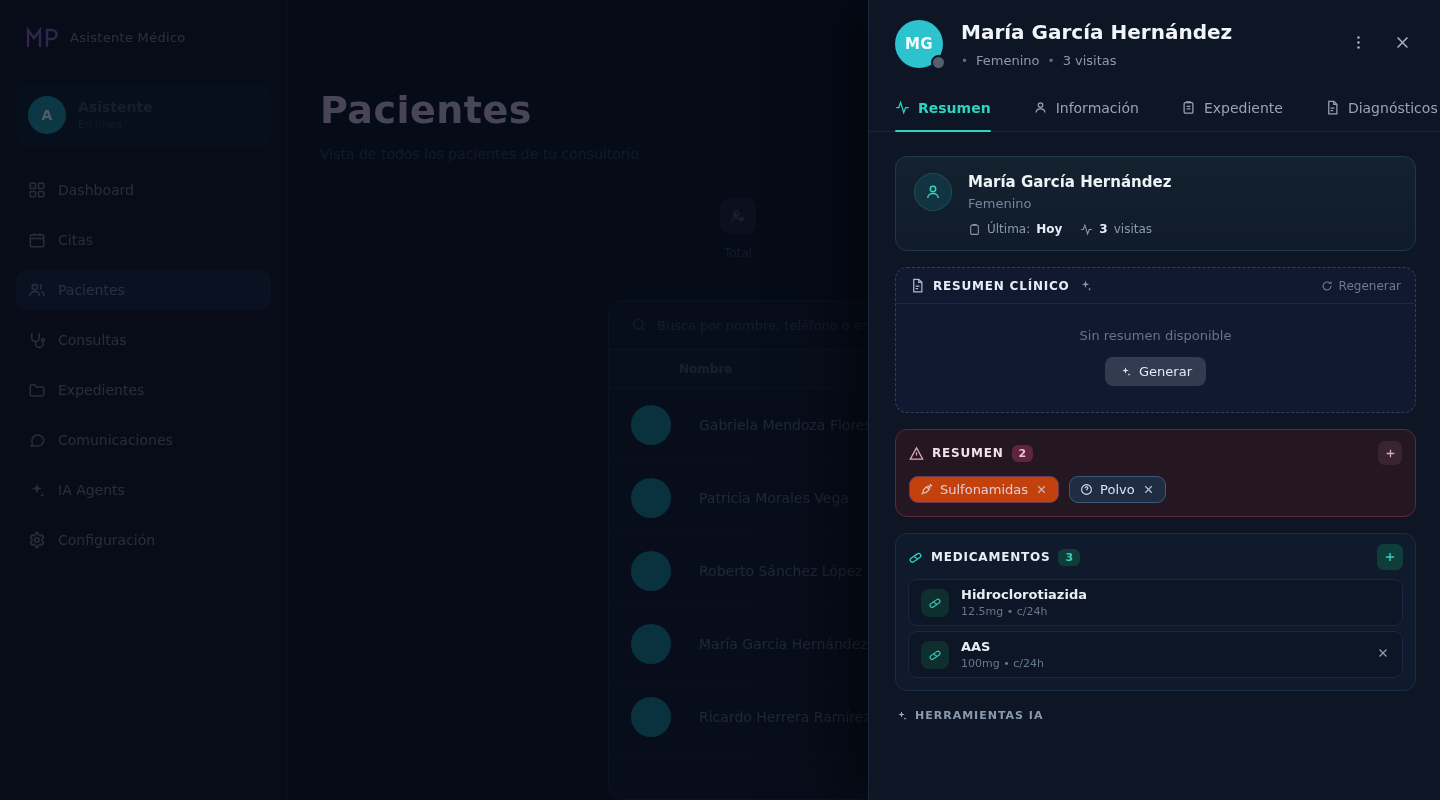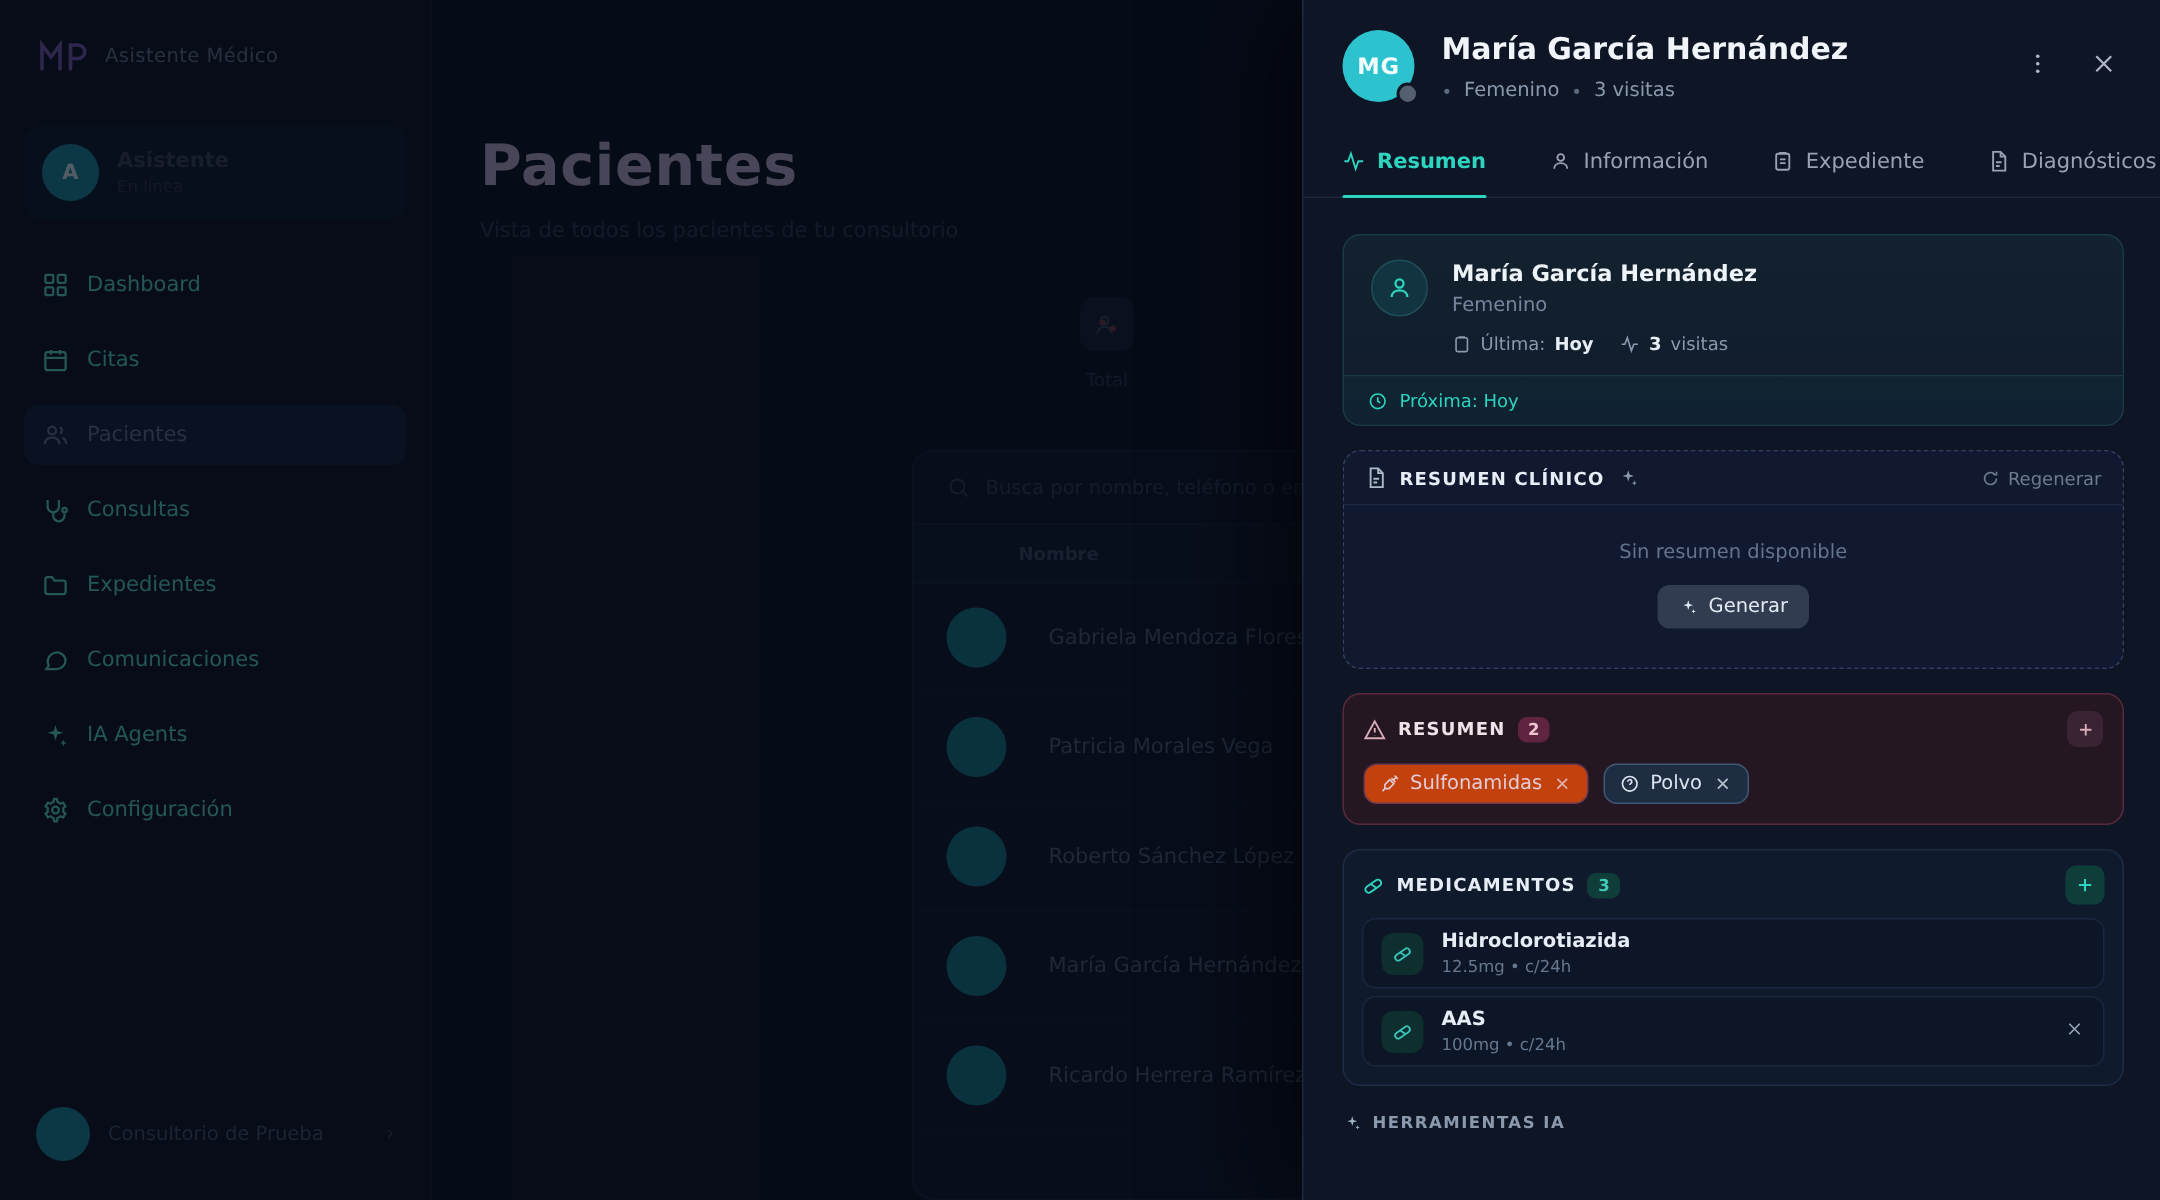--- a/index.html
+++ b/index.html
@@ -23,7 +23,7 @@
   .assistant-status { font-size:11px; color:#2c3550; margin-top:3px; }
   .nav { margin-top:14px; display:flex; flex-direction:column; gap:10px; }
   .nav-item { display:flex; align-items:center; gap:12px; padding:11px 12px; border-radius:10px;
-              color:#5eead4; font-size:14px; }
+              color:#737373; font-size:14px; }
   .nav-item svg { width:18px; height:18px; flex:0 0 auto; }
   .nav-item.active { background:#16223a; color:#6d7a96; }
   .sidebar-footer { margin-top:auto; display:flex; align-items:center; gap:12px; padding:8px; }

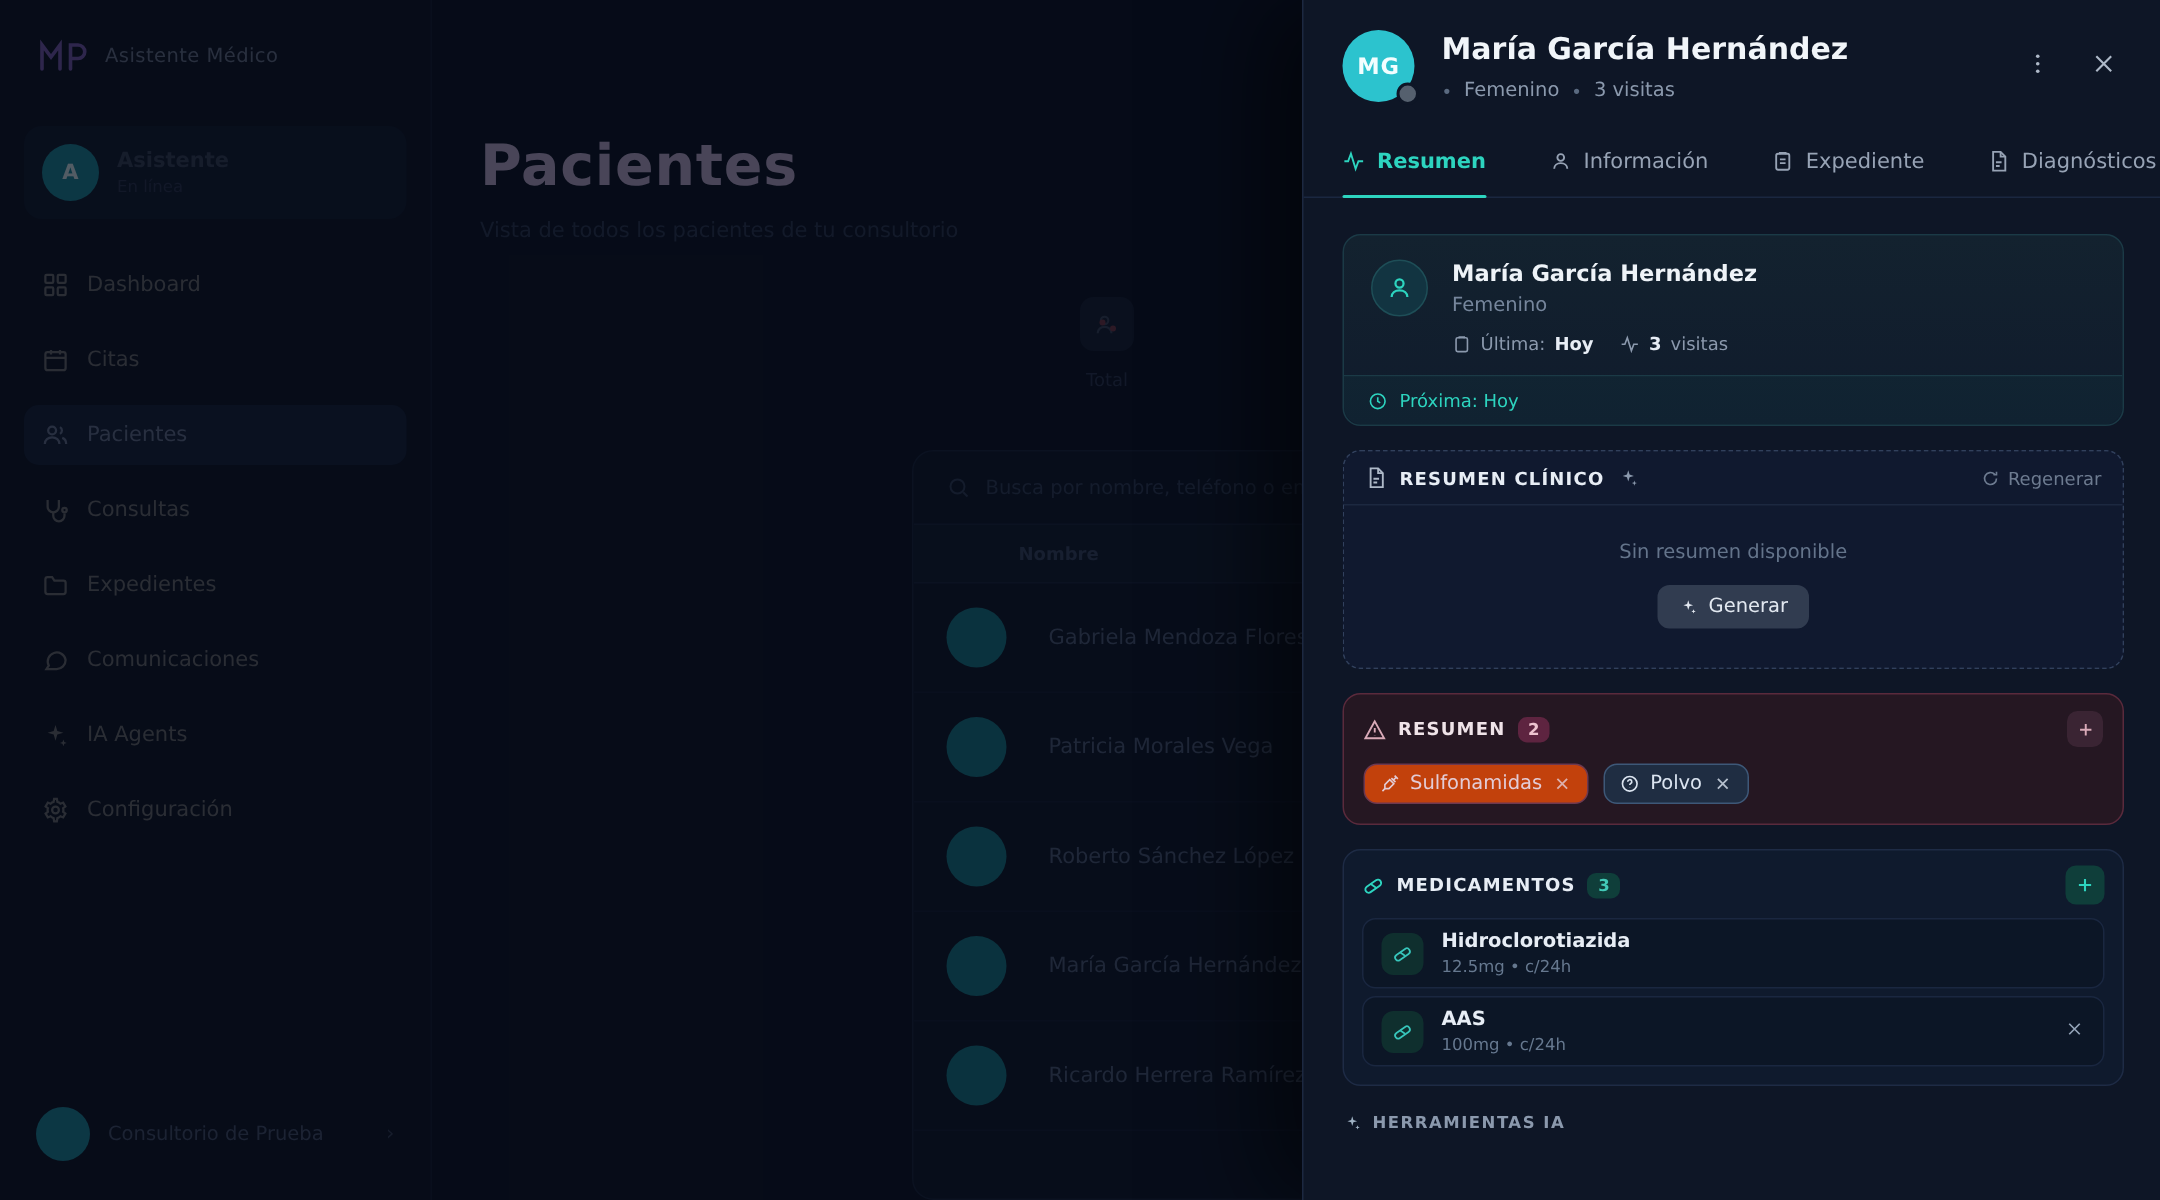--- a/index.html
+++ b/index.html
@@ -435,13 +435,6 @@
               </span>
             </div>
           </div>
-        </div>
-        <div class="p-next">
-          <svg viewBox="0 0 24 24" fill="none" stroke="currentColor" stroke-width="2">
-              <circle cx="12" cy="12" r="9"></circle>
-              <path d="M12 7v5l3 2"></path>
-            </svg>
-          <span>Próxima: Hoy</span>
         </div>
       </div>
 

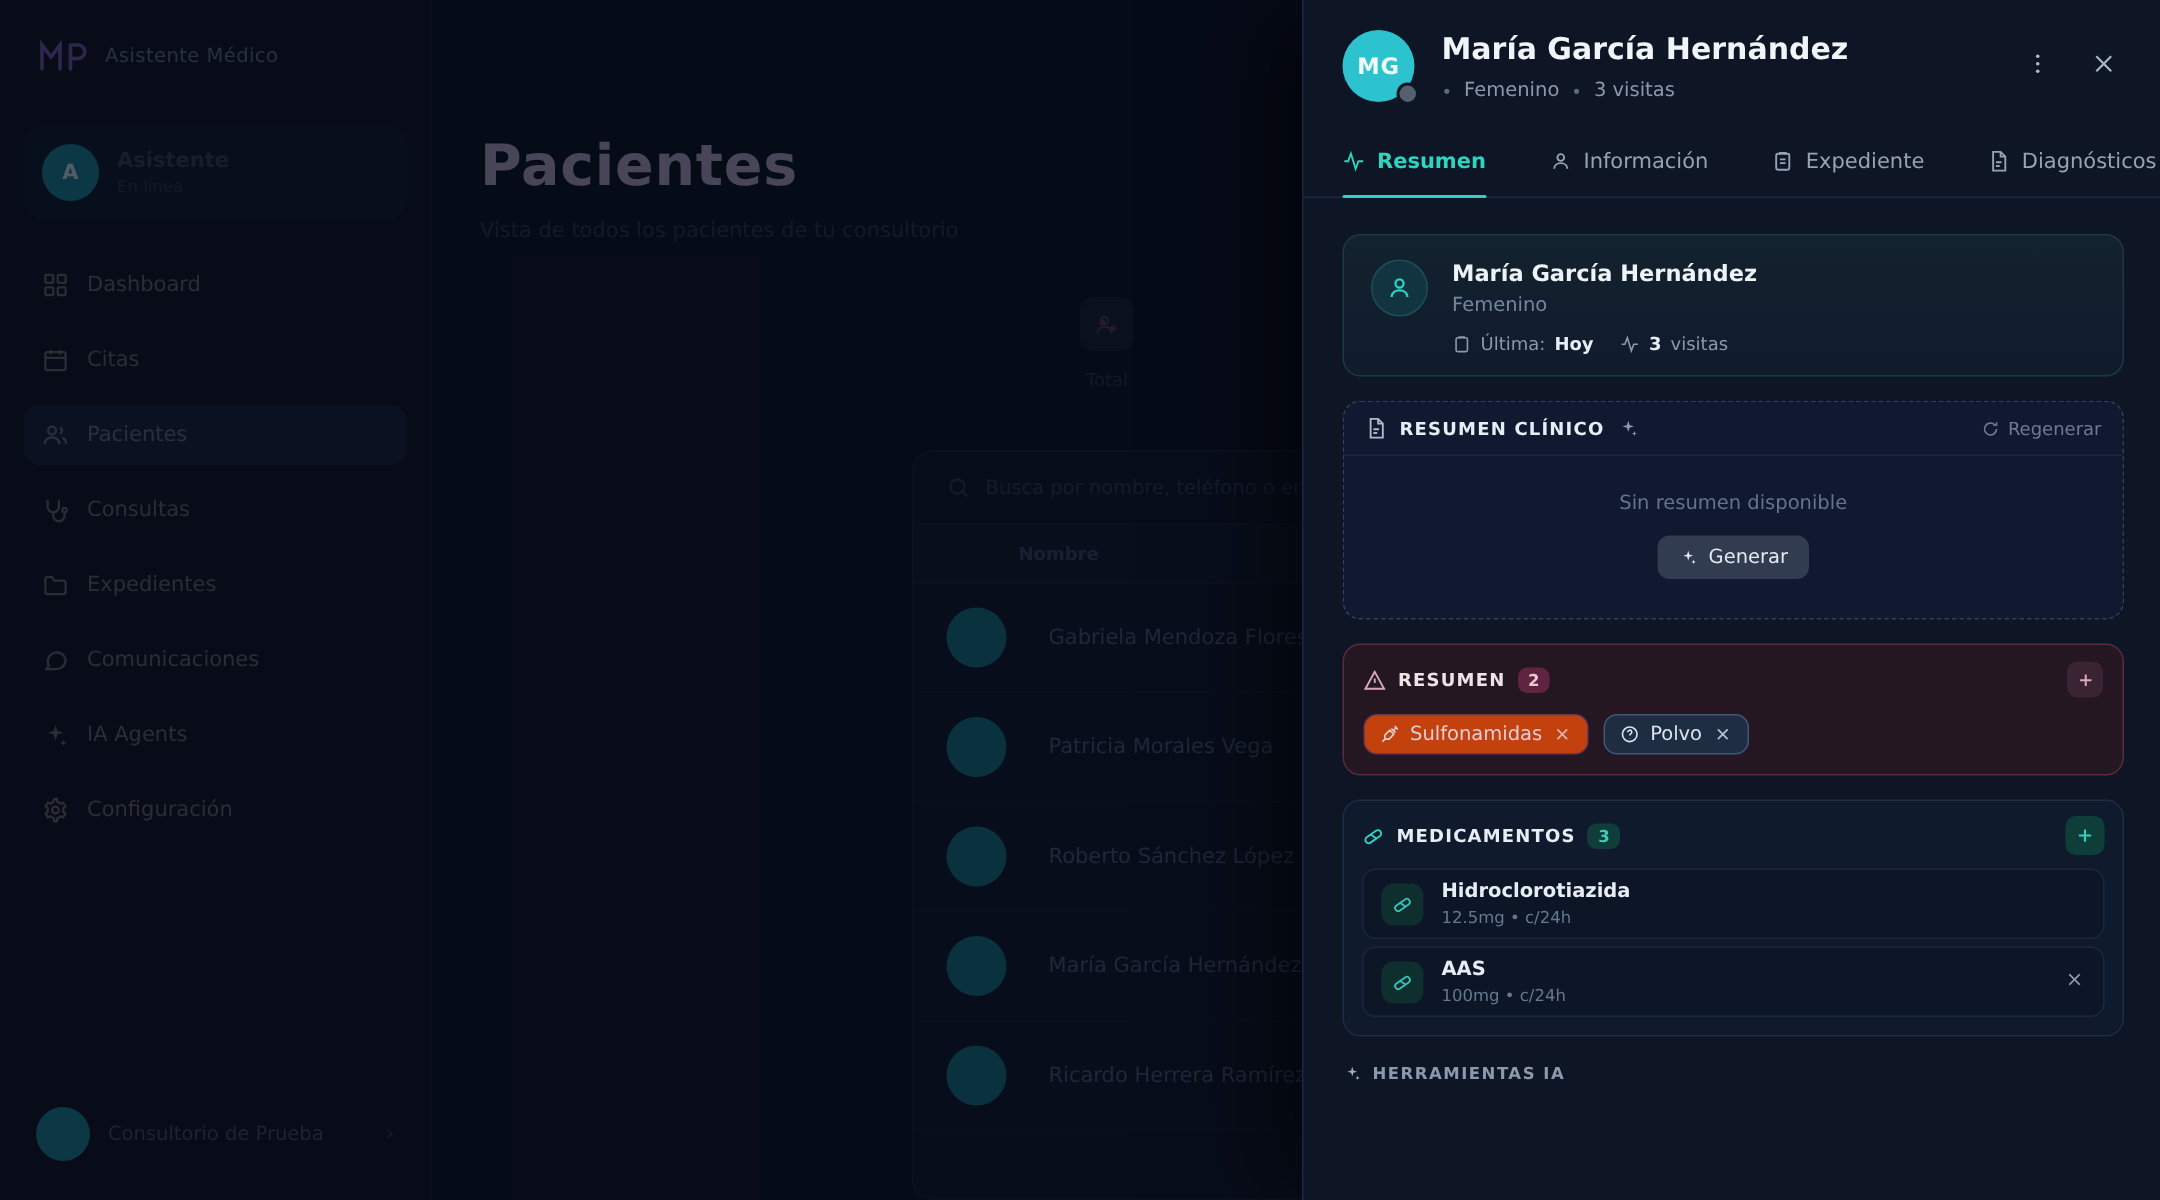--- a/index.html
+++ b/index.html
@@ -255,11 +255,6 @@
         </div>
       </div>
 
-      <div class="sidebar-footer">
-        <div class="sf-avatar"></div>
-        <div class="sf-name">Consultorio de Prueba</div>
-        <div class="sf-chev">›</div>
-      </div>
     </div>
 
     <div class="main">

